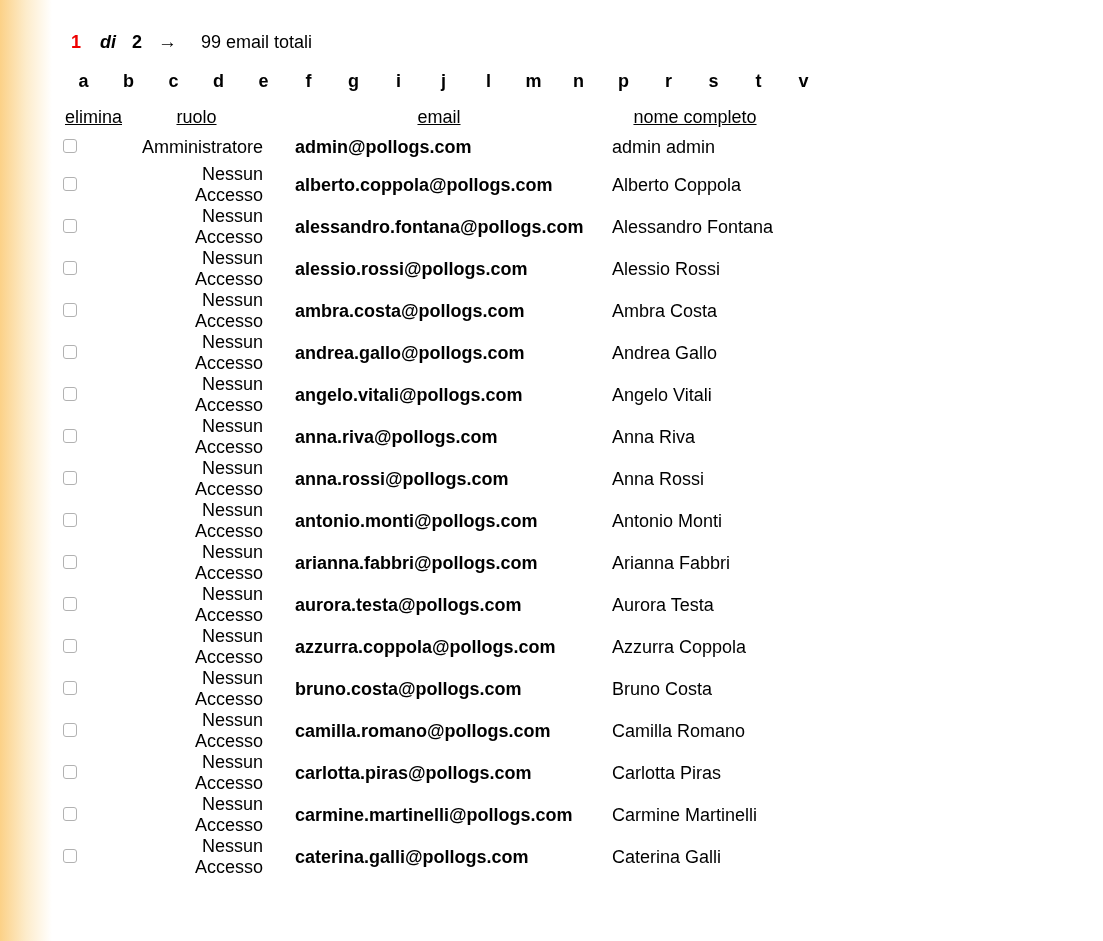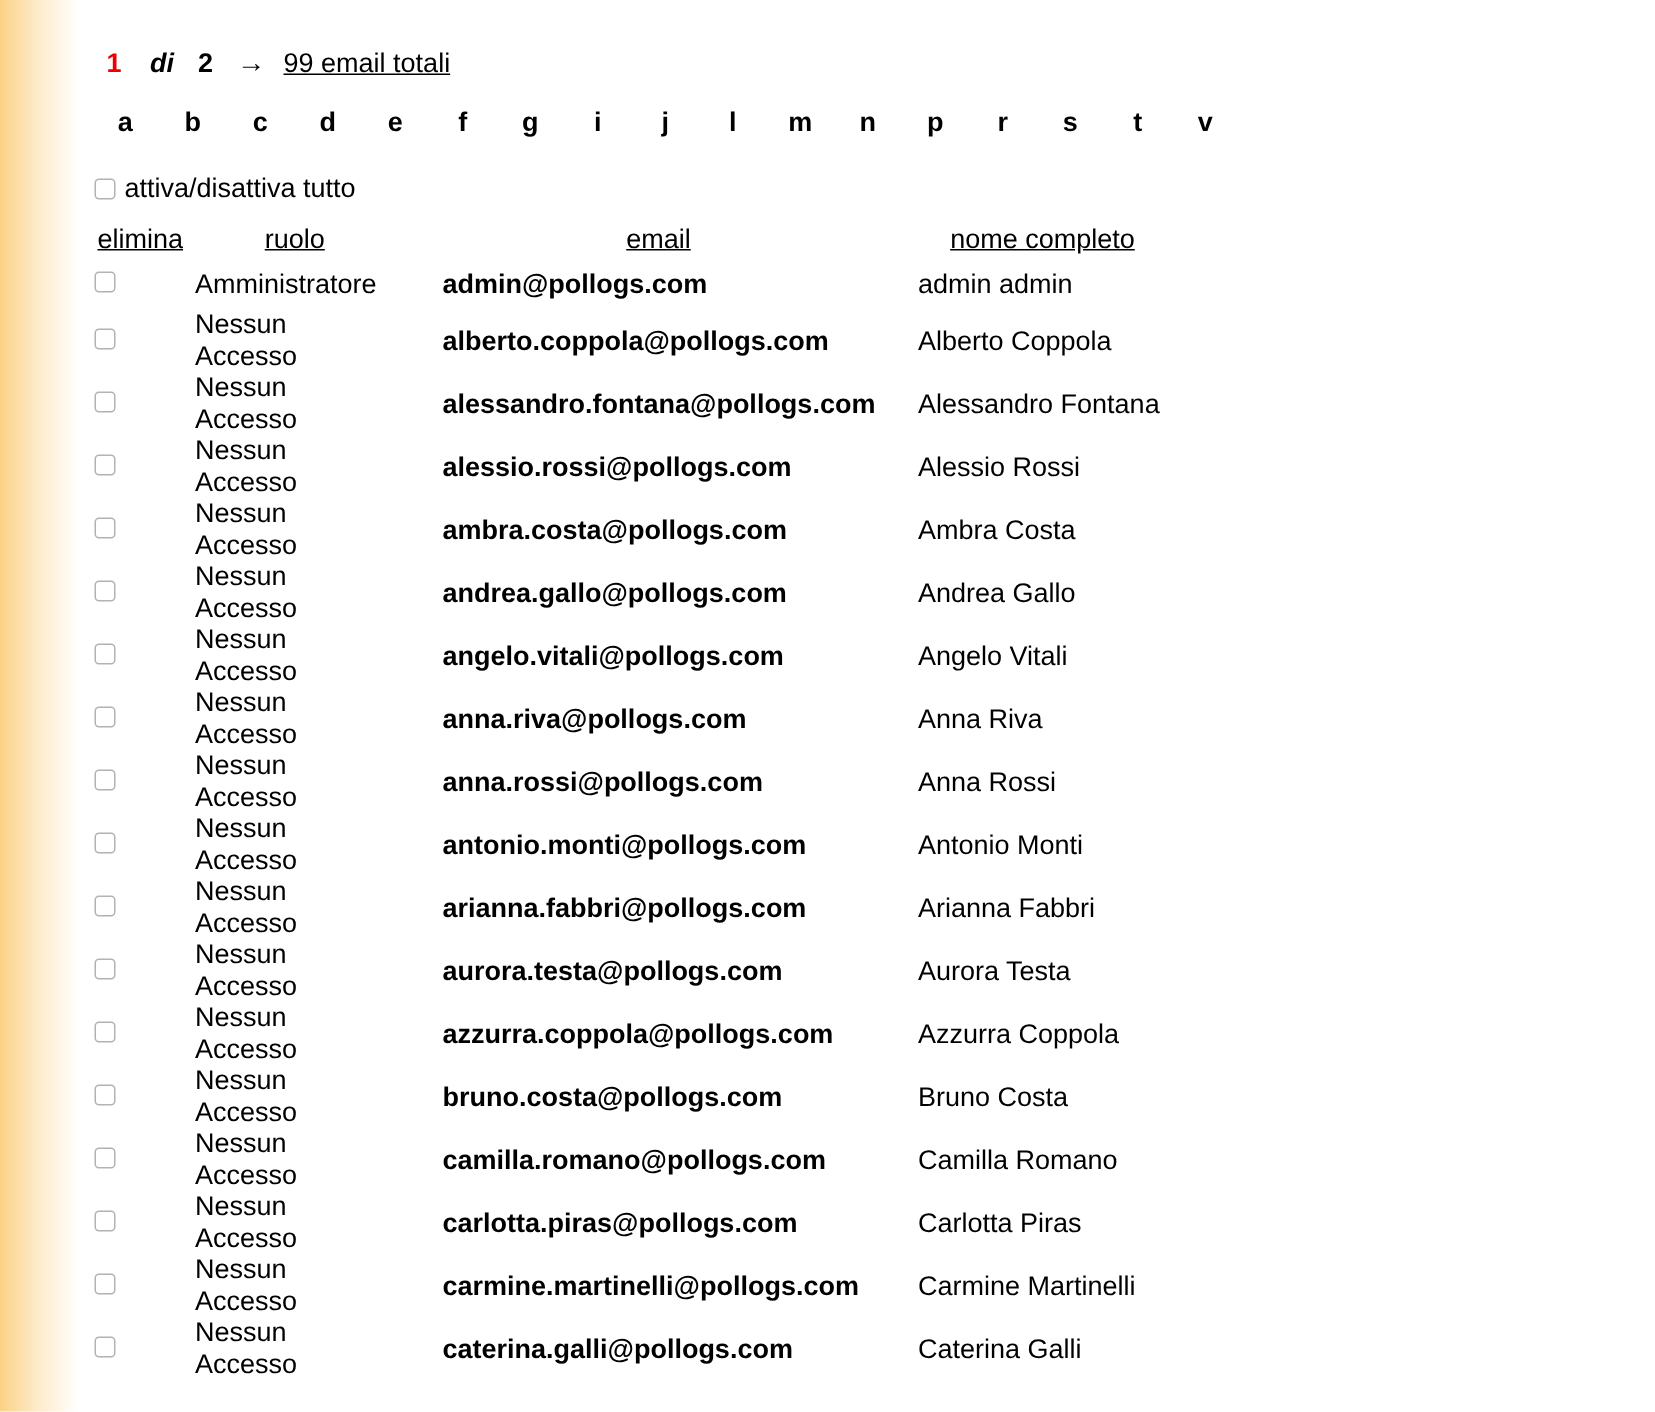--- a/index.html
+++ b/index.html
@@ -19,7 +19,7 @@
   .pag-sep { font-weight:bold; margin-left:19px;font-style:italic; }
   .pag-last { font-weight:bold; margin-left:16px; cursor:pointer; }
   .pag-arrow { margin-left:16px; cursor:pointer; font-size:19px; }
-  .pag-total { margin-left:12px;text-decoration:underline; }
+  .pag-total { margin-left:24px; }
 
   .alphabet { margin-top:18px; padding-left:13px; display:flex; line-height:21px; }
   .alpha-letter { width:45px; text-align:center; font-size:18px; font-weight:bold; cursor:pointer; }

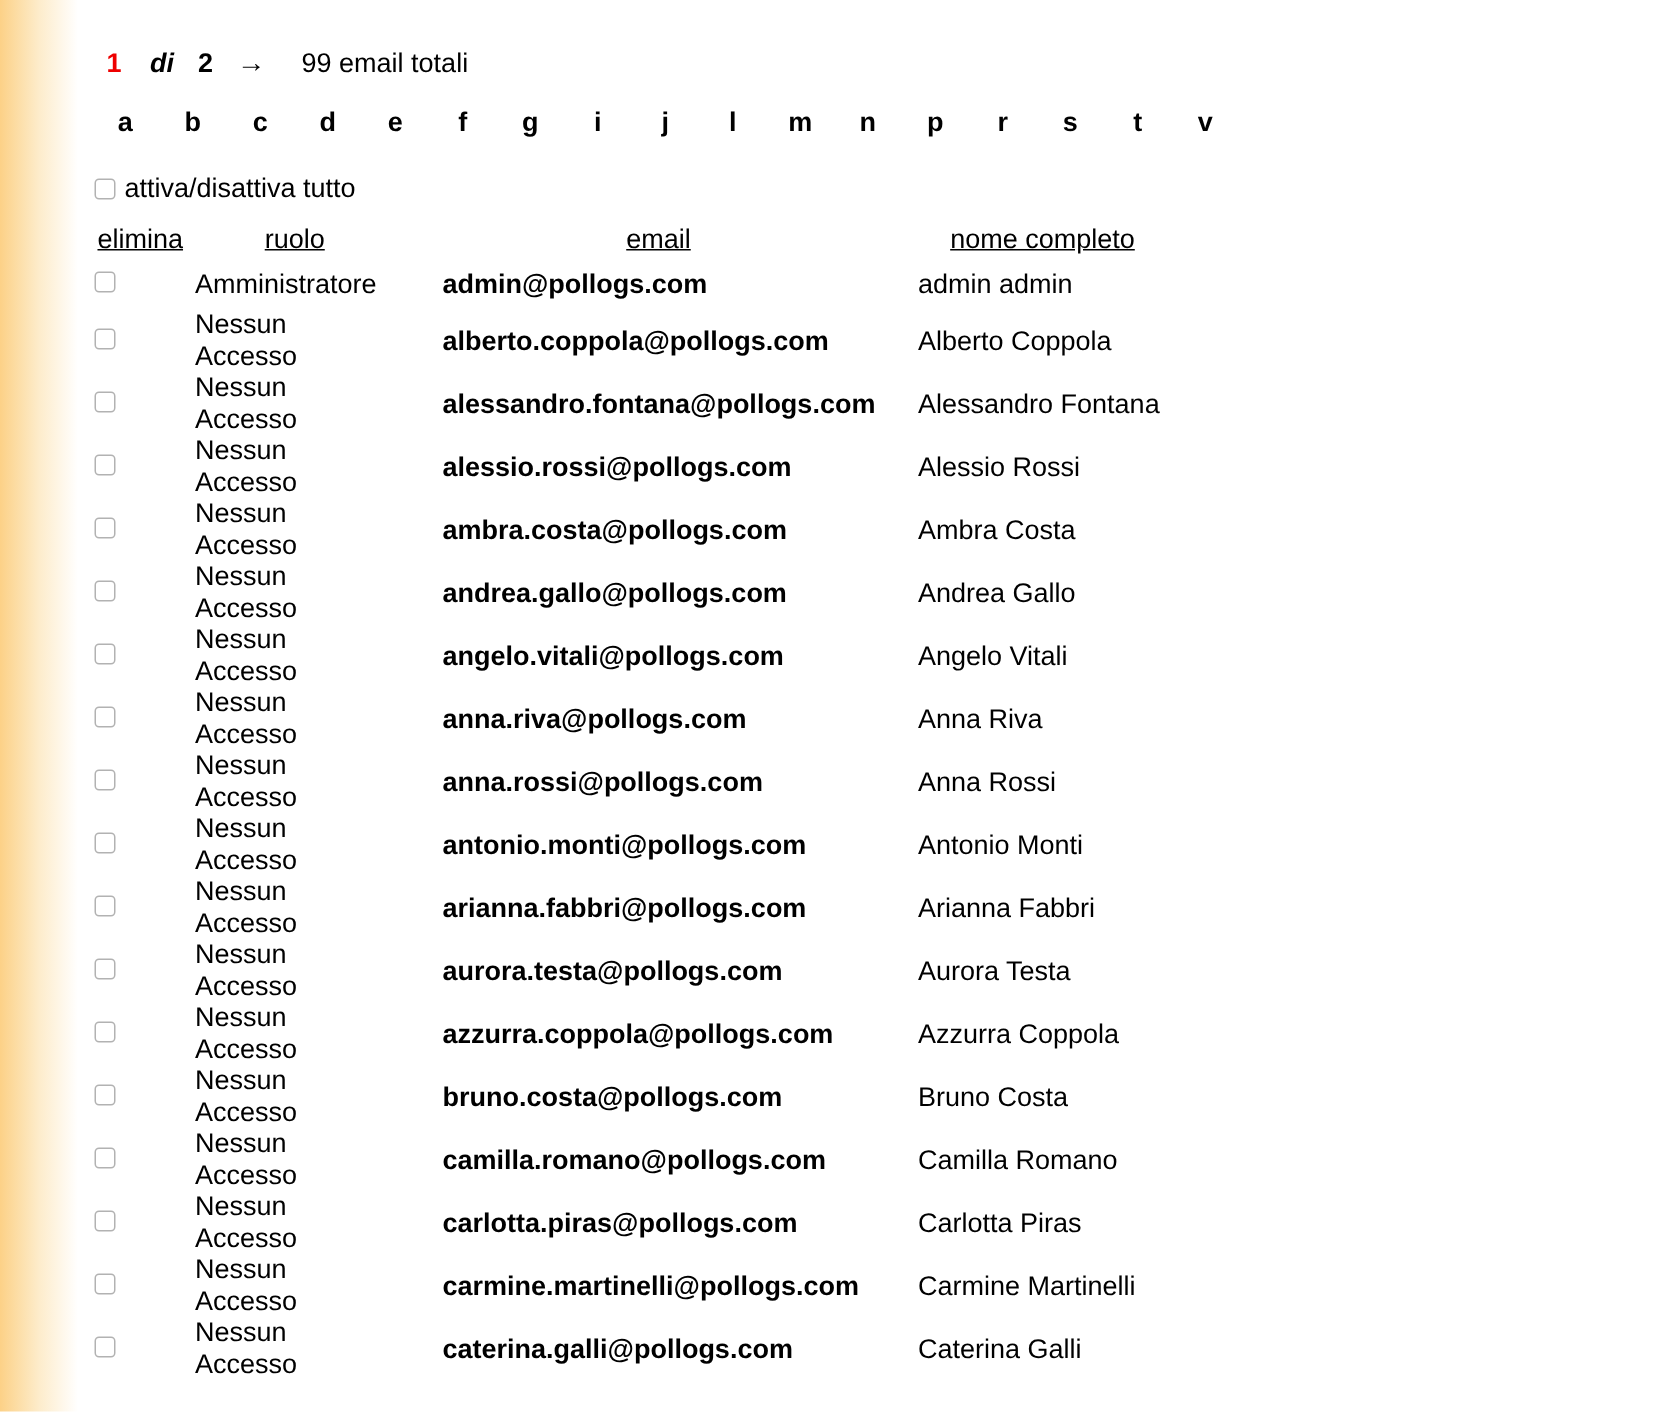--- a/index.html
+++ b/index.html
@@ -86,10 +86,6 @@
       <span class="alpha-letter">v</span>
     </div>
 
-  <div class="toggle-row">
-    <input type="checkbox" class="cb" style="">
-    <span class="lbl">attiva/disattiva tutto</span>
-  </div>
 
   <table class="people-table">
     <colgroup>

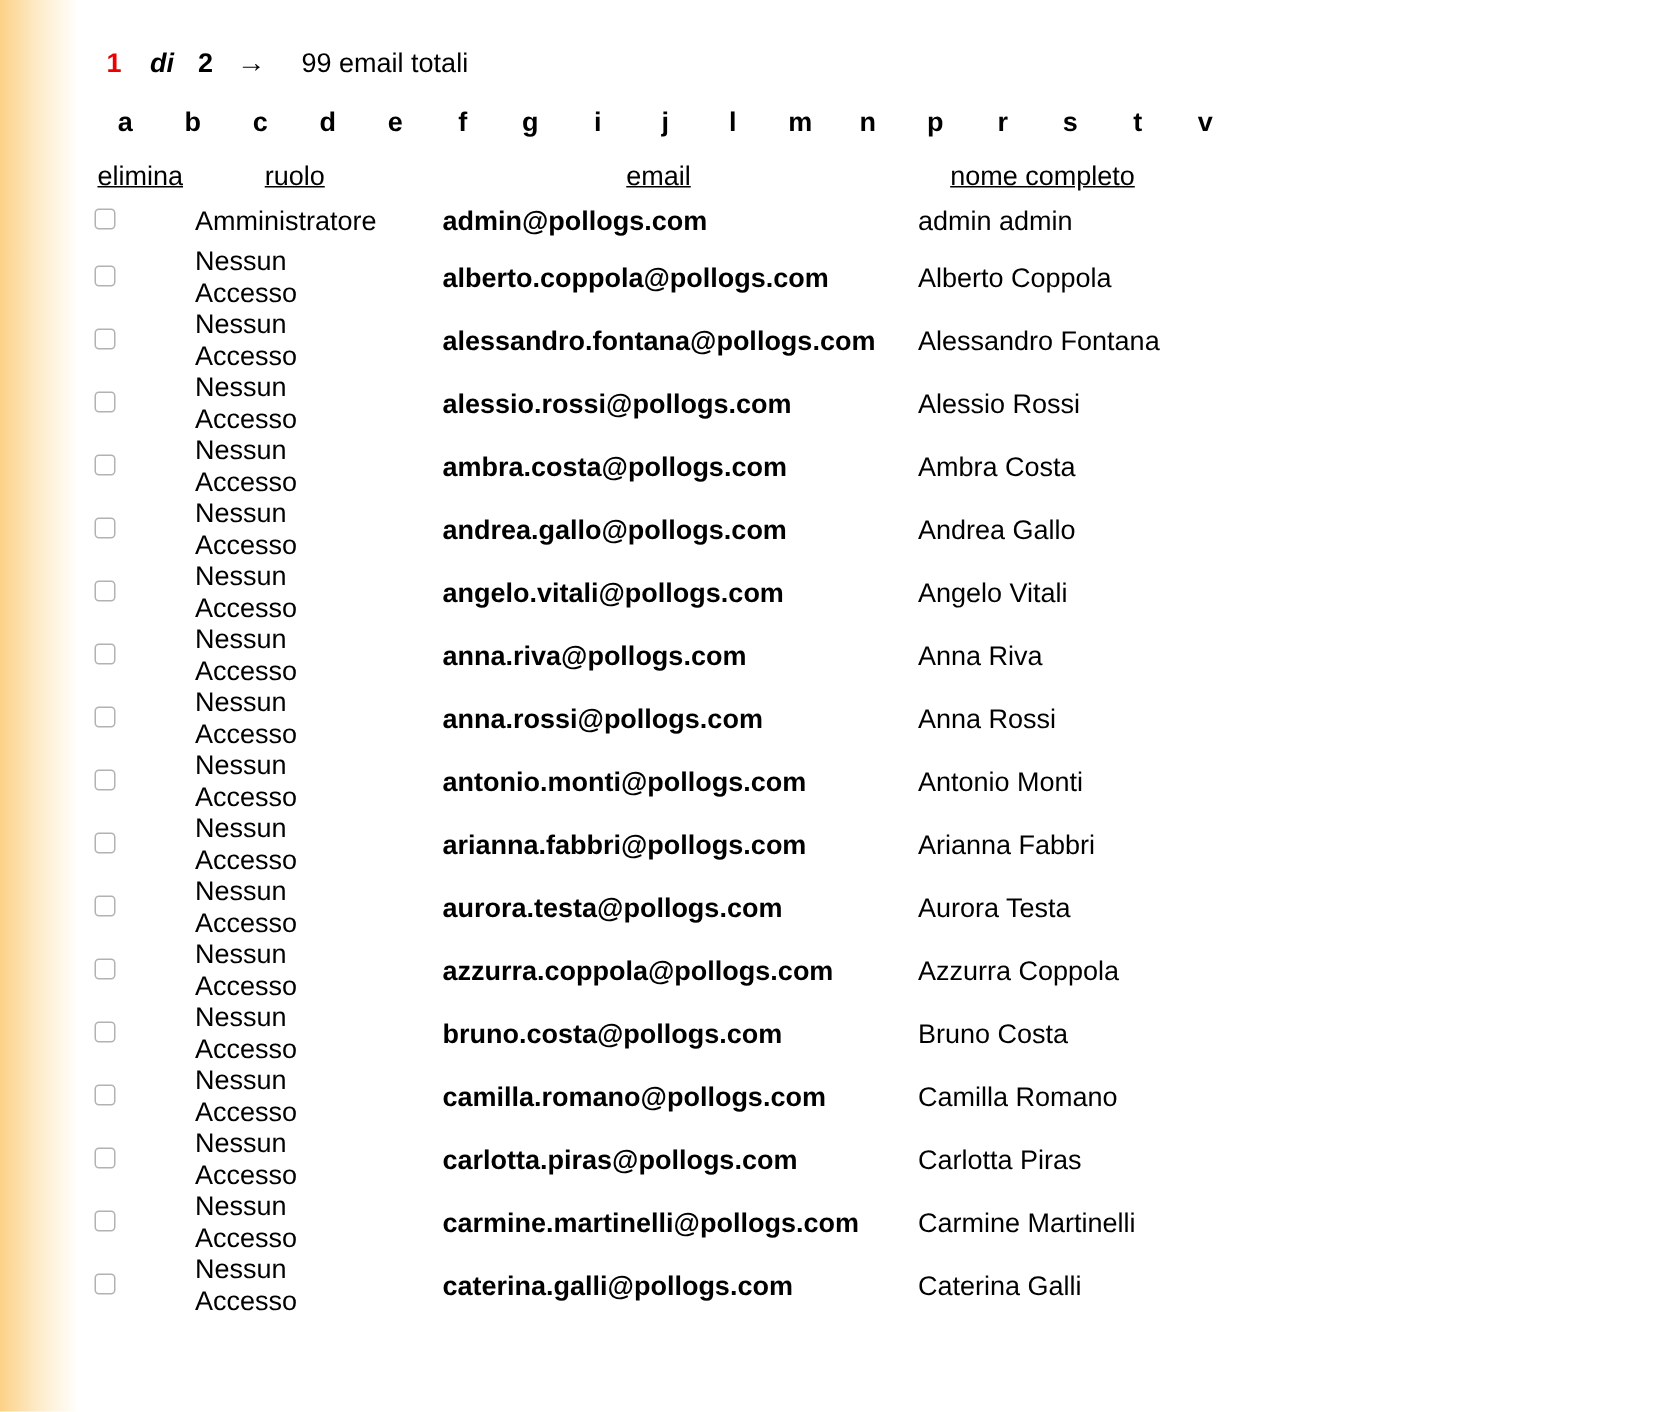--- a/index.html
+++ b/index.html
@@ -47,7 +47,7 @@
   th.col-elimina { text-align:center; }
   th.col-ruolo, th.col-email, th.col-nome { text-align:center; }
   td.col-elimina { padding-left:6px; }
-  td.col-ruolo { text-align:left; }
+  td.col-ruolo { text-align:right; }
   th.col-email, td.col-email { padding-left:32px; }
   th.col-nome,  td.col-nome  { padding-left:29px; }
   td.col-email { font-weight:bold; }

